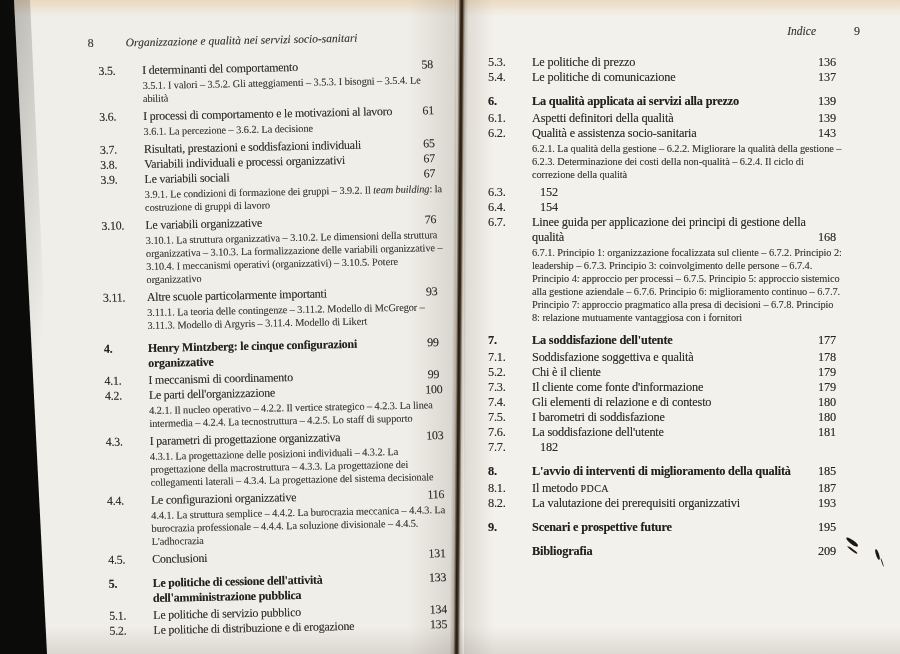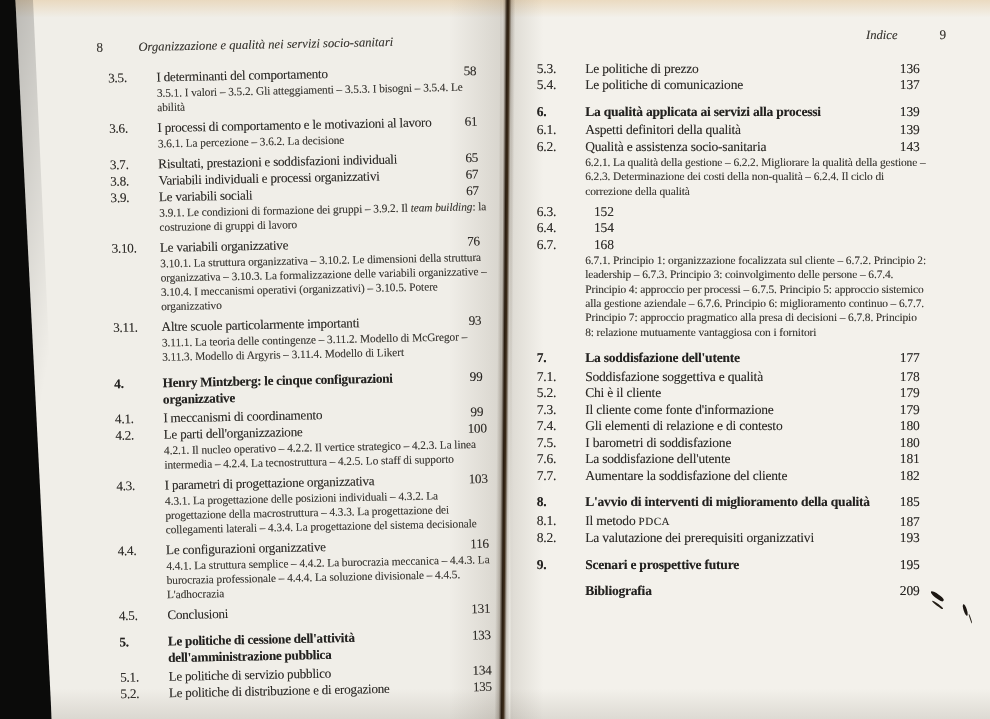--- a/index.html
+++ b/index.html
@@ -220,7 +220,7 @@
         </div>
         <div class="toc-entry chapter">
           <span class="num">6.</span>
-          <span class="title">La qualità applicata ai servizi alla processi</span>
+          <span class="title">La qualità applicata ai servizi alla prezzo</span>
           <span class="pg">139</span>
         </div>
         <div class="toc-entry">

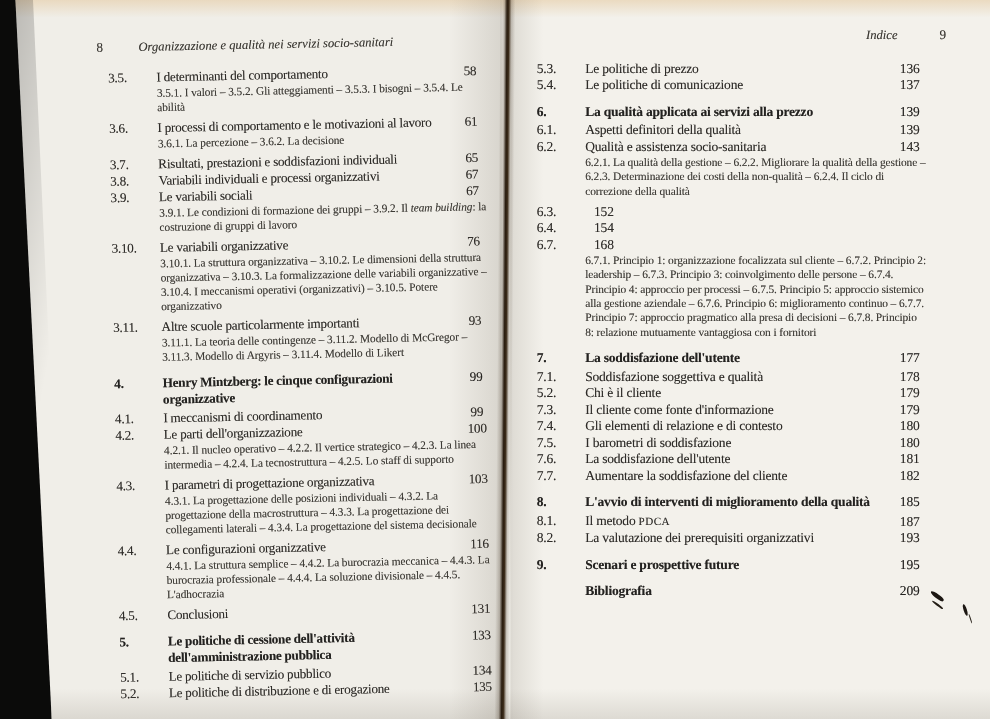--- a/index.html
+++ b/index.html
@@ -244,6 +244,7 @@
         </div>
         <div class="toc-entry">
           <span class="num">6.7.</span>
+          <span class="title">Linee guida per applicazione dei principi di gestione della qualità</span>
           <span class="pg">168</span>
         </div>
         <div class="toc-sub">6.7.1. Principio 1: organizzazione focalizzata sul cliente – 6.7.2. Principio 2: leadership – 6.7.3. Principio 3: coinvolgimento delle persone – 6.7.4. Principio 4: approccio per processi – 6.7.5. Principio 5: approccio sistemico alla gestione aziendale – 6.7.6. Principio 6: miglioramento continuo – 6.7.7. Principio 7: approccio pragmatico alla presa di decisioni – 6.7.8. Principio 8: relazione mutuamente vantaggiosa con i fornitori</div>

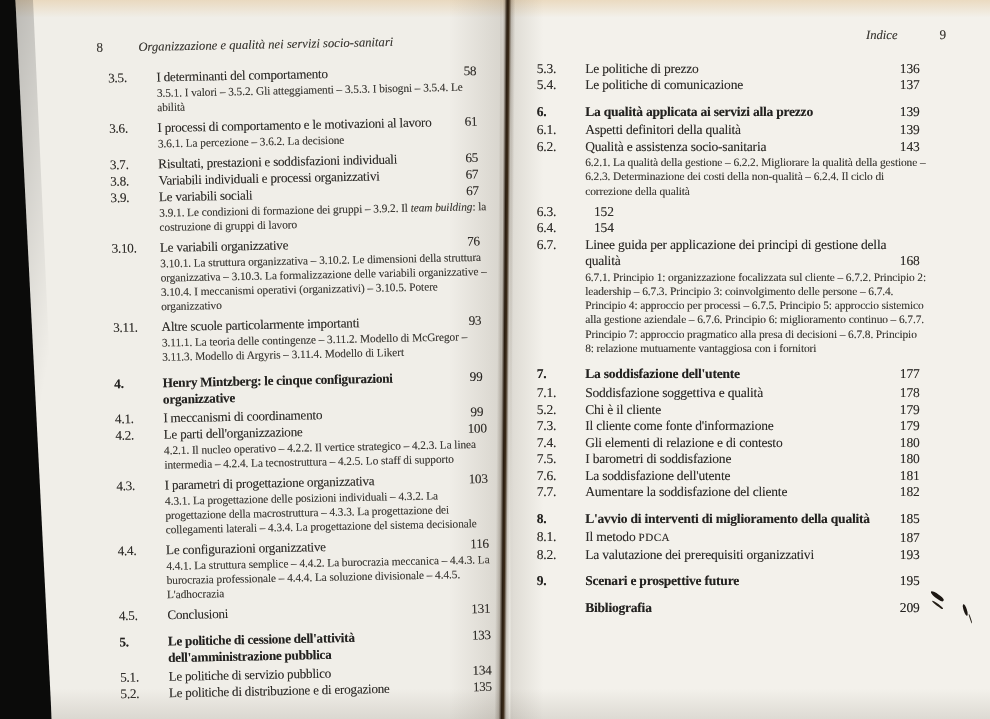--- a/index.html
+++ b/index.html
@@ -285,7 +285,6 @@
         </div>
         <div class="toc-entry">
           <span class="num">7.7.</span>
-          <span class="title">Aumentare la soddisfazione del cliente</span>
           <span class="pg">182</span>
         </div>
         <div class="toc-entry chapter">

